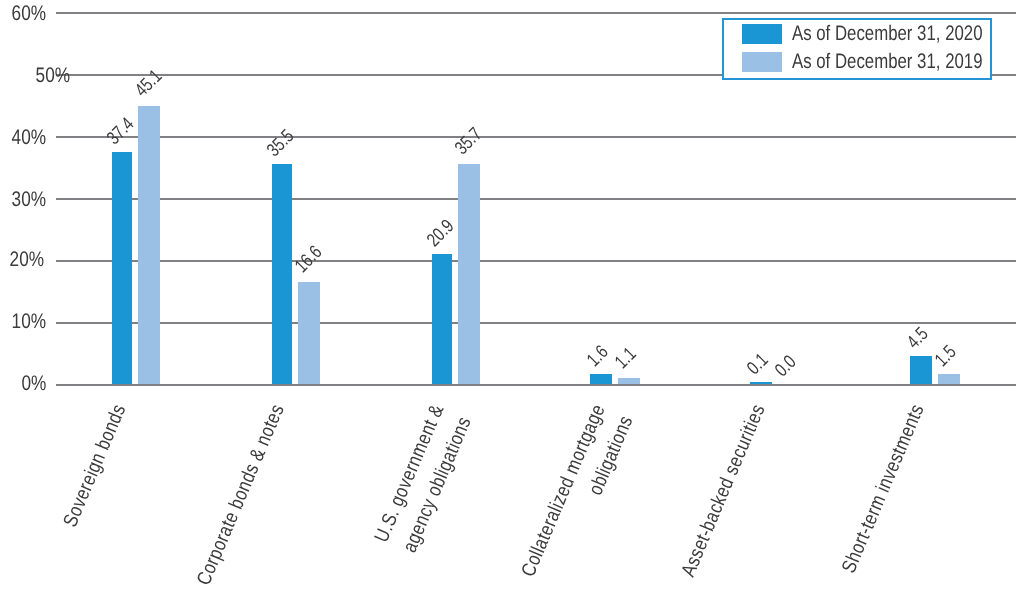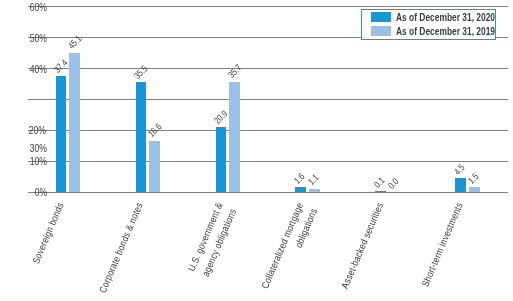--- a/index.html
+++ b/index.html
@@ -10,7 +10,7 @@
   .plot,.yaxis,.bars,.xaxis{position:absolute;left:0;top:0;width:513px;height:301px;}
   .gridline{position:absolute;height:1px;background:#7f8184;}
   .ylabel{position:absolute;left:0;width:23px;text-align:right;
-          font-size:10.5px;line-height:11px;color:#3b3b3c;padding-left:24px;}
+          font-size:10.5px;line-height:11px;color:#3b3b3c;}
   .ytxt{display:inline-block;transform:scaleX(0.82);transform-origin:100% 50%;}
   .group{position:absolute;left:0;top:0;}
   .bar{position:absolute;}

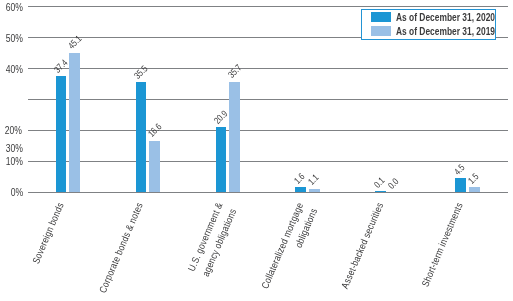--- a/index.html
+++ b/index.html
@@ -109,7 +109,7 @@
       <span class="catline"><span class="cattext">Short-term investments</span></span>
     </div>
   </div>
-  <div id="legend" style="left: 360.5px; top: 8.5px; width: 135.5px; height: 31px; border-color: rgb(35, 148, 212); font-weight: bold;">
+  <div id="legend" style="left: 360.5px; top: 8.5px; width: 135.5px; height: 31px; border-color: rgb(35, 148, 212);">
     <div class="lgrow" style="left: 9.8px; top: 1.6px;">
       <div class="lgsw" style="background: rgb(27, 150, 212);"></div>
       <div class="lgtx" style="color: rgb(59, 59, 60);"><span class="lgtxi">As of December 31, 2020</span></div>

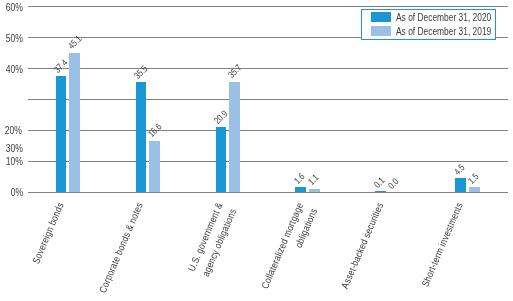--- a/index.html
+++ b/index.html
@@ -46,7 +46,7 @@
     <div class="ylabel" style="top: 125.467px; color: rgb(59, 59, 60); text-align: center;"><span class="ytxt">20%</span></div>
     <div class="ylabel" style="top: 94.55px; color: rgb(59, 59, 60); margin-top: 48px;"><span class="ytxt">30%</span></div>
     <div class="ylabel" style="top: 63.6333px; color: rgb(59, 59, 60); text-align: right;"><span class="ytxt">40%</span></div>
-    <div class="ylabel" style="top: 32.7167px; color: rgb(59, 59, 60);"><span class="ytxt">50%</span></div>
+    <div class="ylabel" style="top: 32.7167px; color: rgb(59, 59, 60); margin-left: 12px;"><span class="ytxt">50%</span></div>
     <div class="ylabel" style="top: 1.8px; color: rgb(59, 59, 60);"><span class="ytxt">60%</span></div>
   </div>
   <div class="bars">

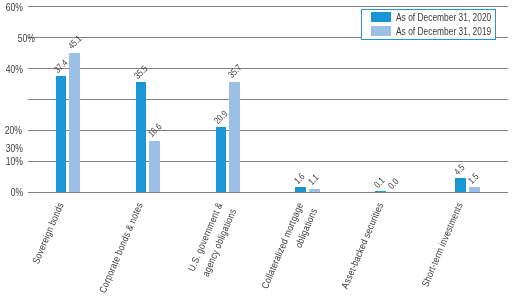--- a/index.html
+++ b/index.html
@@ -44,7 +44,7 @@
     <div class="ylabel" style="top: 187.3px; color: rgb(59, 59, 60);"><span class="ytxt">0%</span></div>
     <div class="ylabel" style="top: 156.383px; color: rgb(59, 59, 60);"><span class="ytxt">10%</span></div>
     <div class="ylabel" style="top: 125.467px; color: rgb(59, 59, 60); text-align: center;"><span class="ytxt">20%</span></div>
-    <div class="ylabel" style="top: 94.55px; color: rgb(59, 59, 60); margin-top: 48px;"><span class="ytxt">30%</span></div>
+    <div class="ylabel" style="top: 94.55px; color: rgb(59, 59, 60);"><span class="ytxt">30%</span></div>
     <div class="ylabel" style="top: 63.6333px; color: rgb(59, 59, 60); text-align: right;"><span class="ytxt">40%</span></div>
     <div class="ylabel" style="top: 32.7167px; color: rgb(59, 59, 60); margin-left: 12px;"><span class="ytxt">50%</span></div>
     <div class="ylabel" style="top: 1.8px; color: rgb(59, 59, 60);"><span class="ytxt">60%</span></div>

